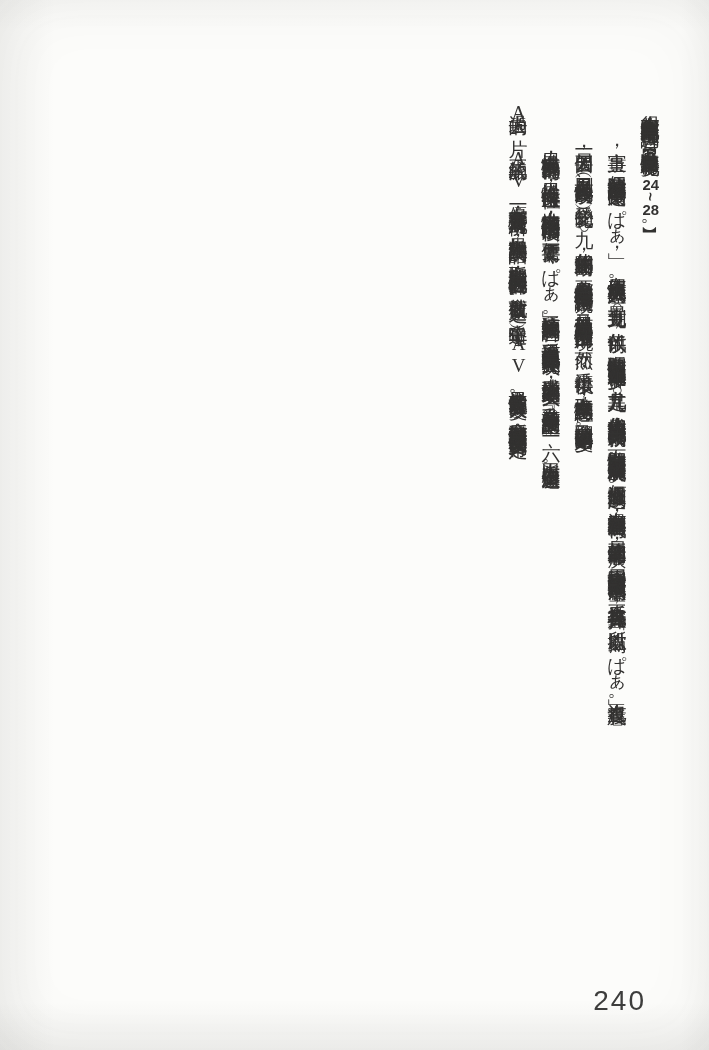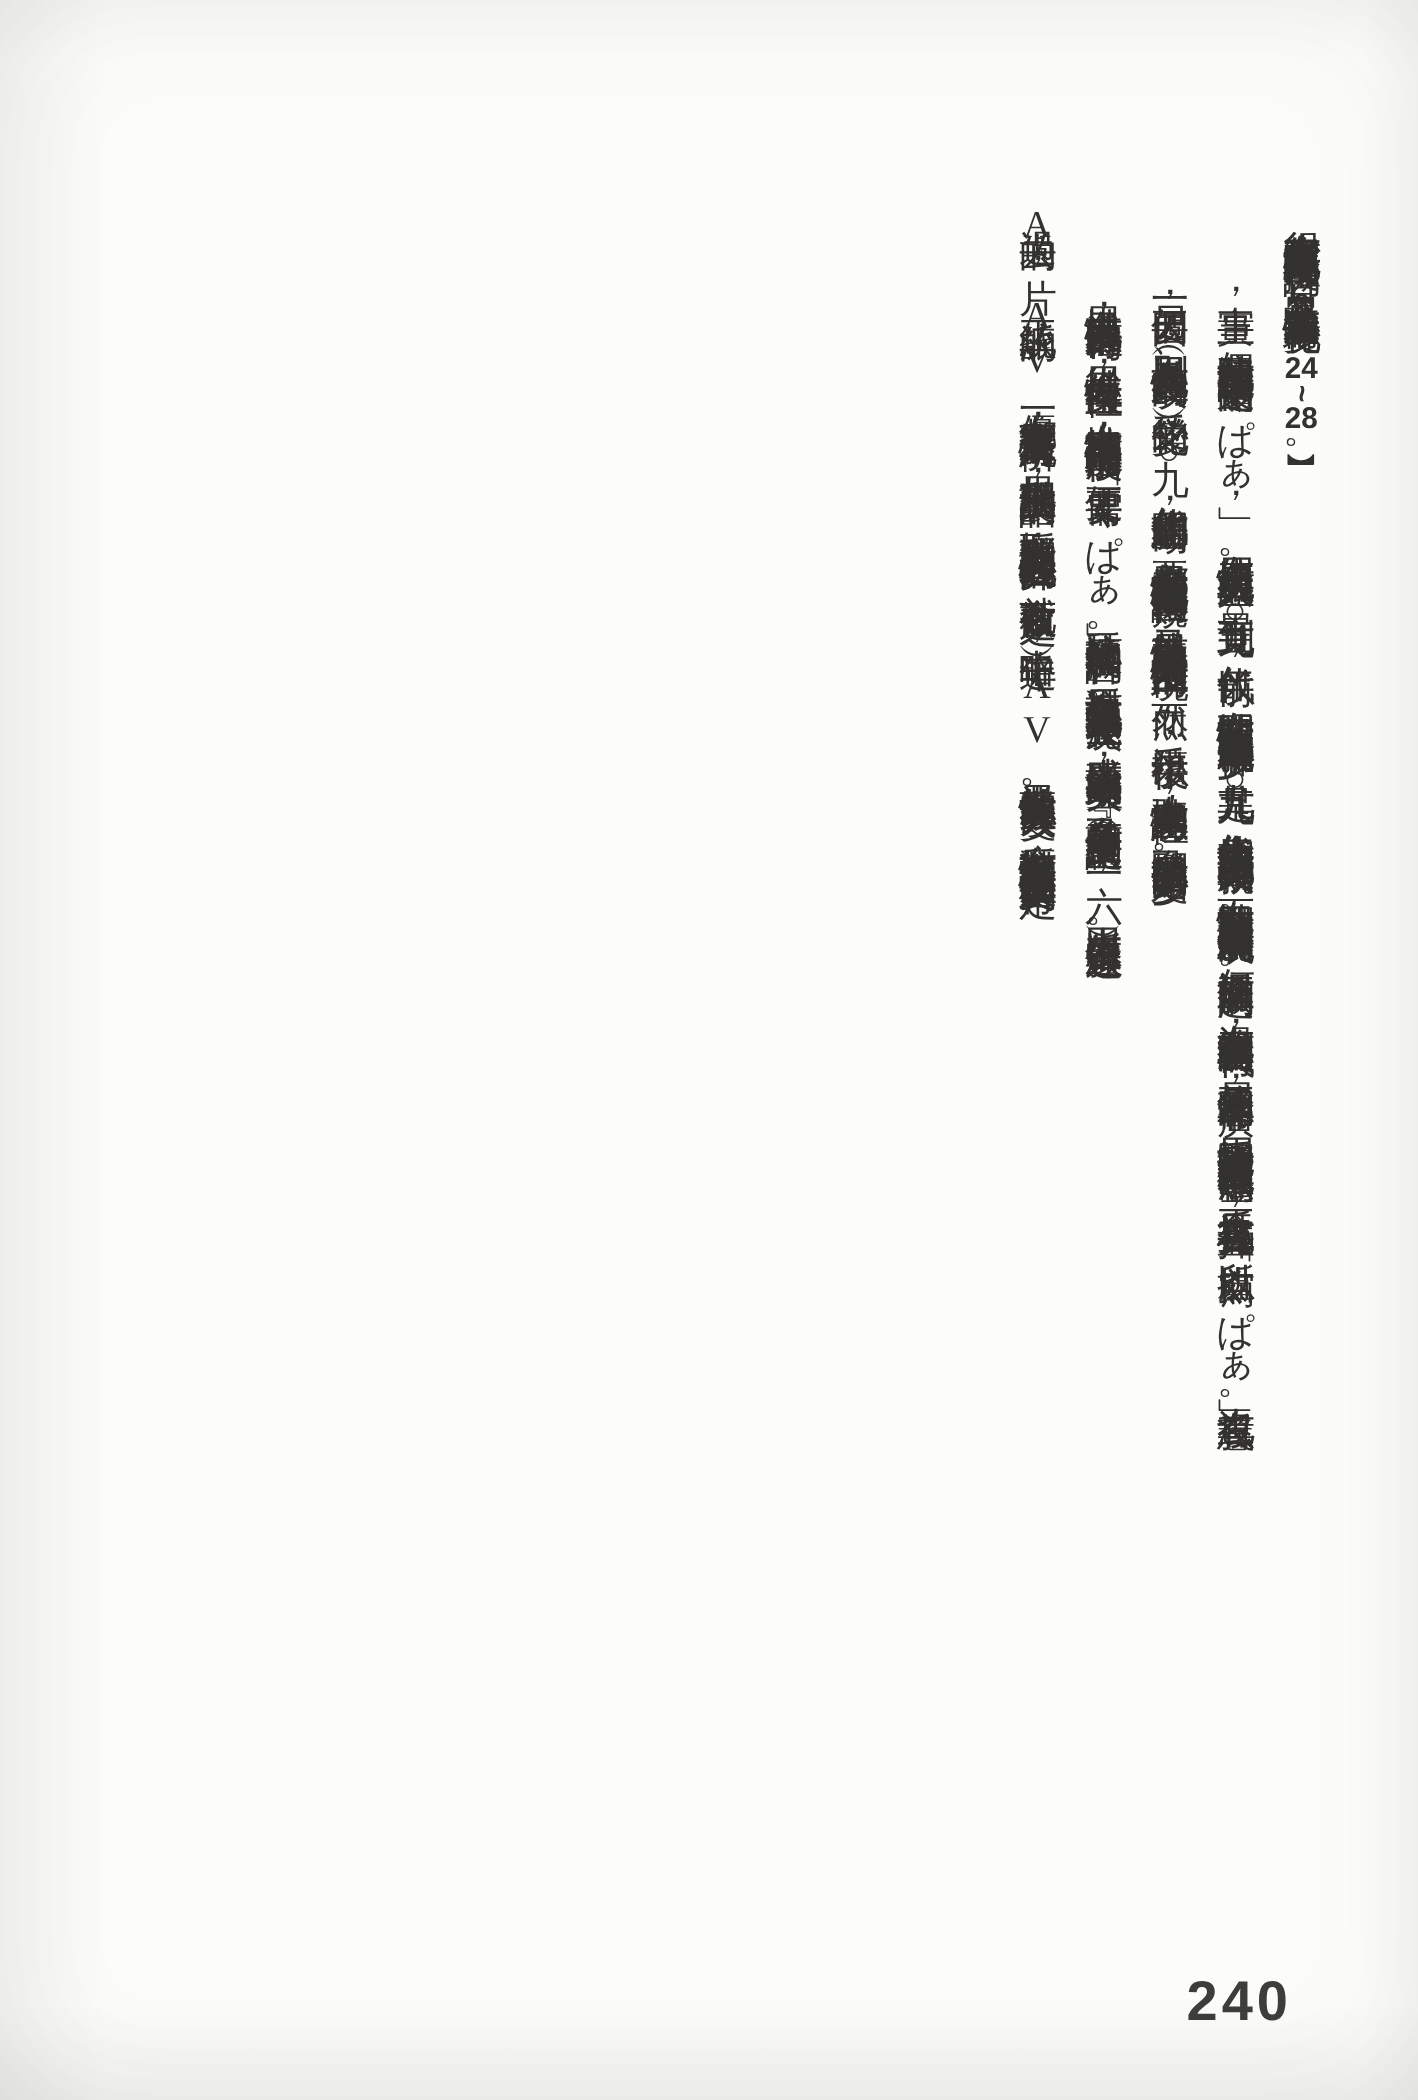--- a/index.html
+++ b/index.html
@@ -66,7 +66,7 @@
     bottom: 33px;
     font-family: "Liberation Sans", "DejaVu Sans", sans-serif;
     font-size: 28px;
-    font-weight: bold;
+    font-weight: normal;
     letter-spacing: 2px;
     color: #3d3d3c;
   }

